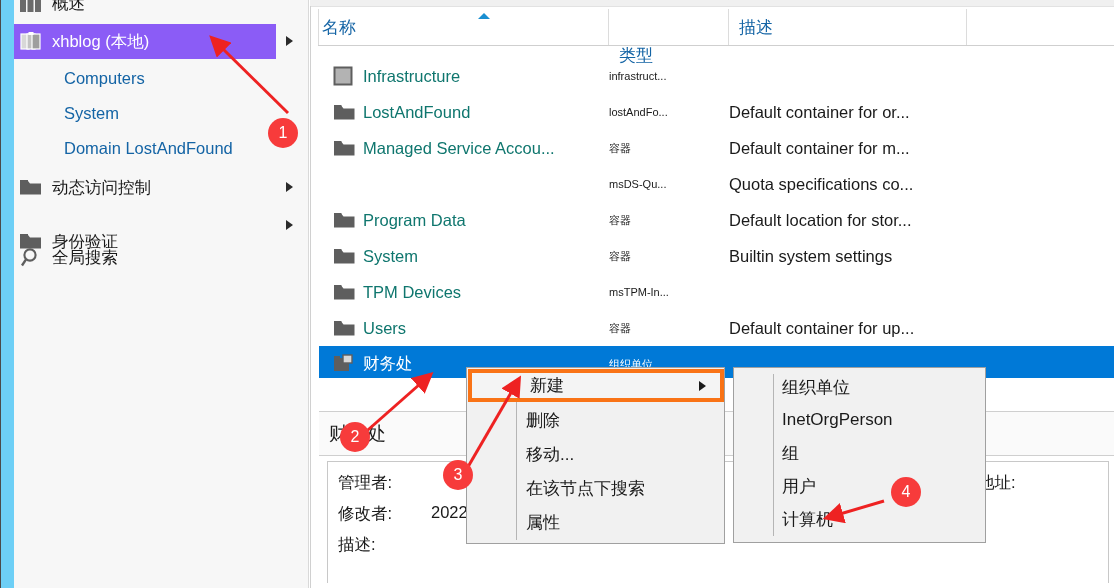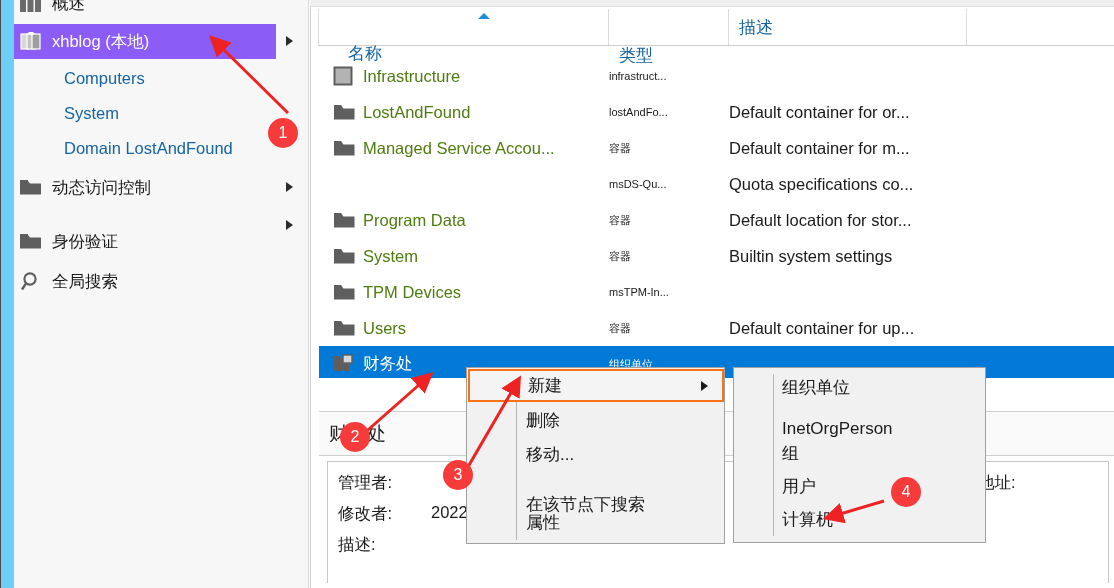--- a/index.html
+++ b/index.html
@@ -357,7 +357,7 @@
 
     <div id="table-header">
       <div class="col-sep" style="left:0px;"></div>
-      <div class="col-head" style="left:30px;margin-top:26px;">名称</div>
+      <div class="col-head" style="left:4px;">名称</div>
       <div class="sort-caret" style="left:160px; top:6px;"></div>
       <div class="col-sep" style="left:290px;"></div>
       <div class="col-head" style="left:301px;margin-top:28px;">类型</div>

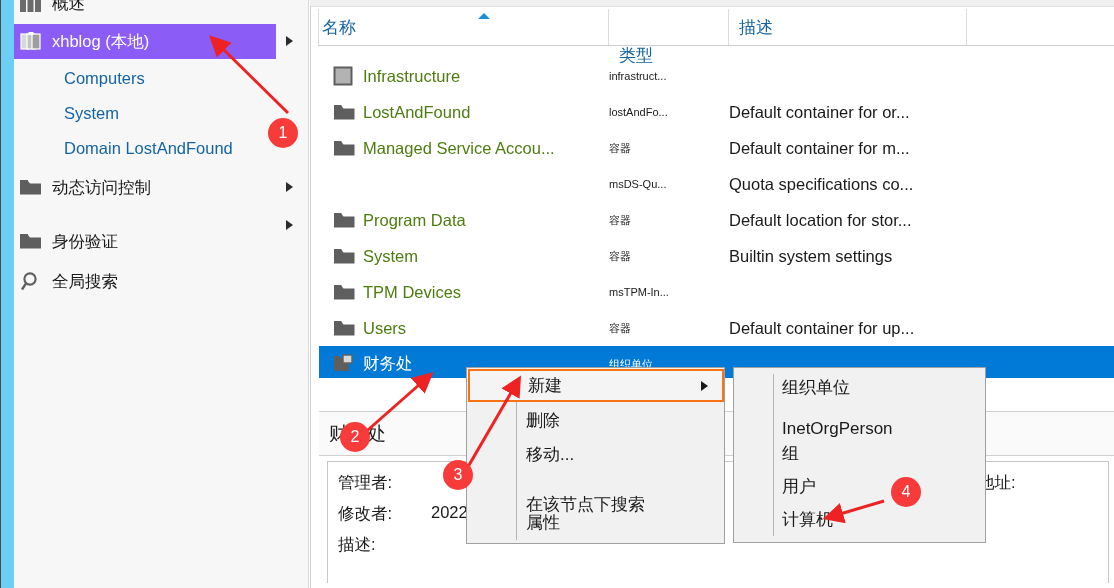--- a/index.html
+++ b/index.html
@@ -141,7 +141,7 @@
   }
   .row-ico { width: 30px; flex: 0 0 auto; display:flex; align-items:center; }
   .cell-name-text {
-    font-size: 16.5px; color: #4d7c0f; white-space: nowrap;
+    font-size: 16.5px; color: #0f766e; white-space: nowrap;
   }
   .cell-type {
     position: absolute; left: 290px;

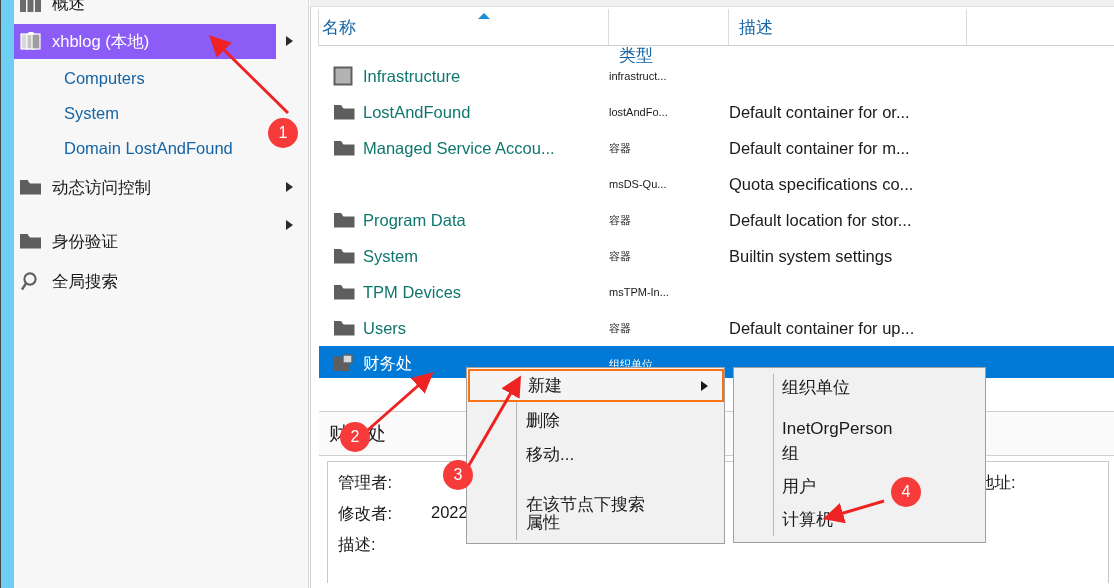--- a/index.html
+++ b/index.html
@@ -340,7 +340,7 @@
     </div>
     <div class="nav-arrow" style="left:286px; top:220px;"></div>
 
-    <div class="nav-item" style="top:264px;">
+    <div class="nav-item" style="top:240px;">
       <span class="nav-ico">
         <svg width="24" height="22" viewBox="0 0 24 22">
           <circle cx="11" cy="8" r="5.6" fill="none" stroke="#5e5e5e" stroke-width="2.1"></circle>

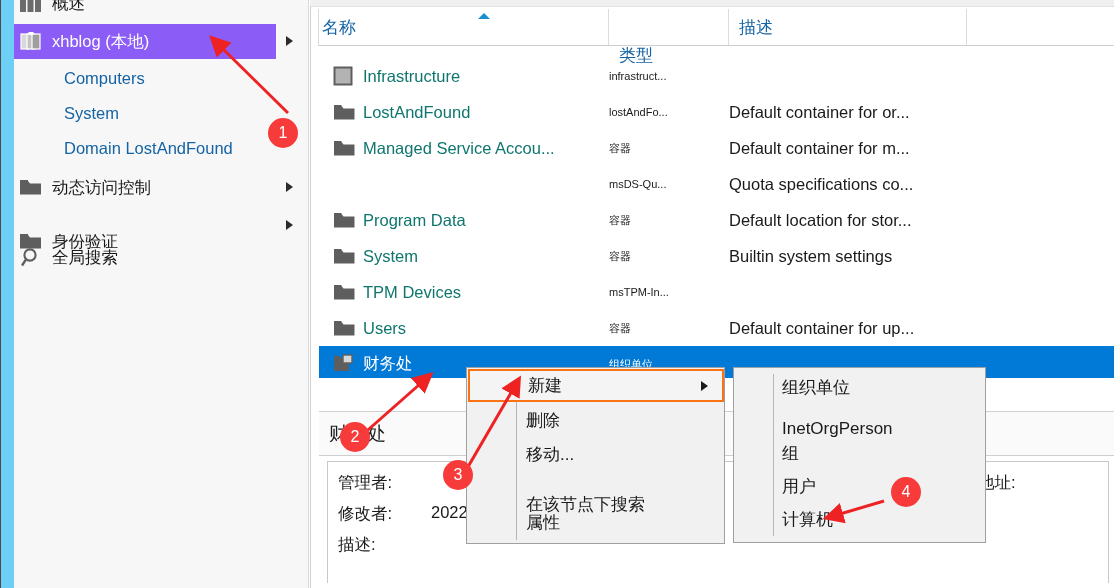--- a/index.html
+++ b/index.html
@@ -216,7 +216,7 @@
     font-size: 17px; color: #1a1a1a; white-space: nowrap;
   }
   .mi.hover {
-    border: 2px solid #f97316;
+    border: 4px solid #f97316;
     background: #f4f4f4;
     left: 1px; width: 256px;
   }

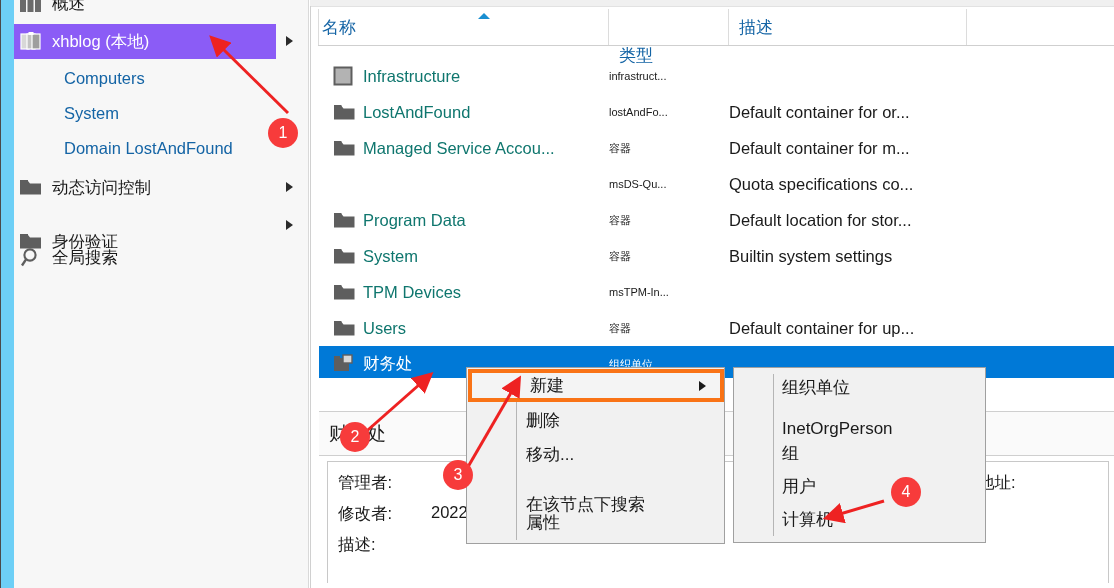--- a/index.html
+++ b/index.html
@@ -539,7 +539,7 @@
     <div class="smi" style="top:3px;">
       <span class="smi-label">组织单位</span>
     </div>
-    <div class="smi" style="top:36px;margin-top:9px;">
+    <div class="smi" style="top:36px;">
       <span class="smi-label">InetOrgPerson</span>
     </div>
     <div class="smi" style="top:69px;">

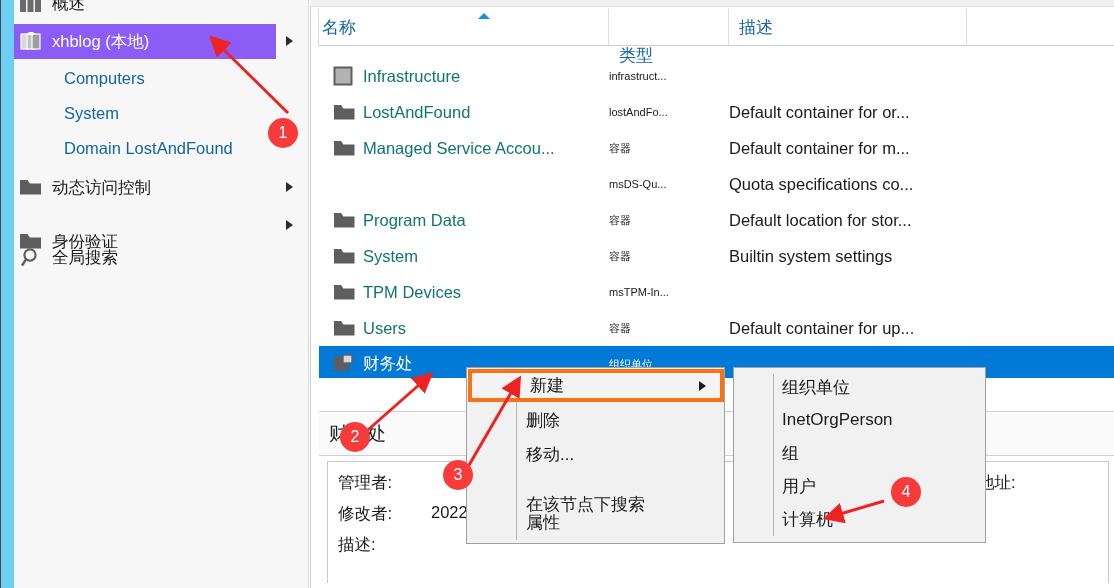--- a/index.html
+++ b/index.html
@@ -524,7 +524,7 @@
       <span class="mi-label">移动...</span>
     </div>
 
-    <div class="mi" style="top:104px;margin-top:16px;">
+    <div class="mi" style="top:104px;">
       <span class="mi-label">在该节点下搜索</span>
     </div>
 

